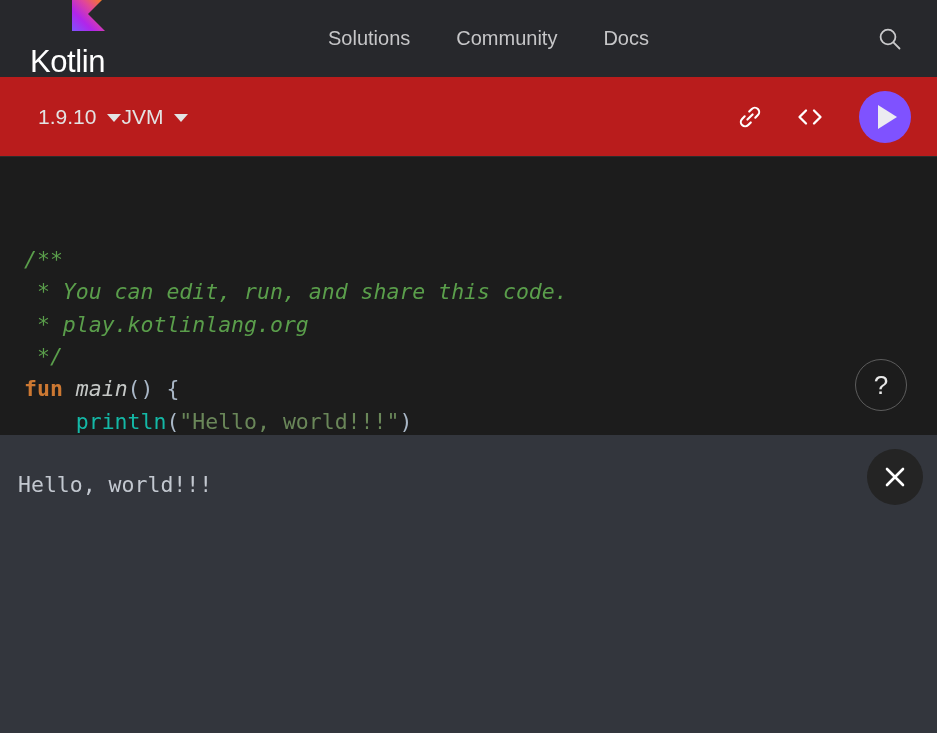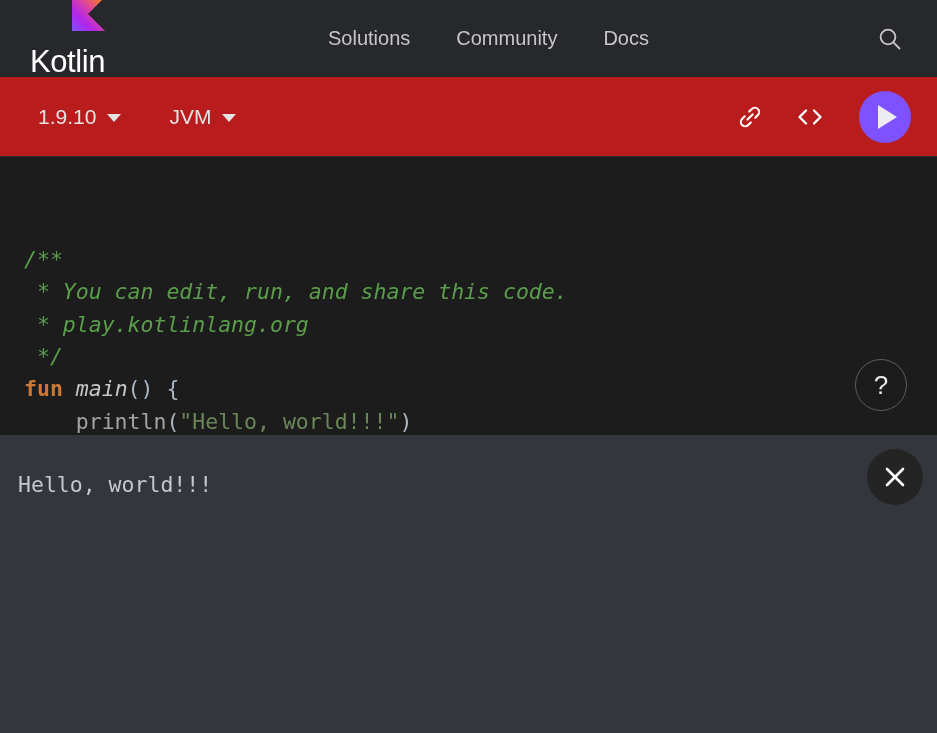--- a/index.html
+++ b/index.html
@@ -59,7 +59,7 @@
     color:#e3e3e3; font-size:21px;
   }
   #version-selector { margin-left:38px; }
-  #target-selector { margin-left:48px; }
+  #target-selector { }
   .caret {
     width:0; height:0; border-left:7px solid transparent;
     border-right:7px solid transparent; border-top:8px solid #e3e3e3;

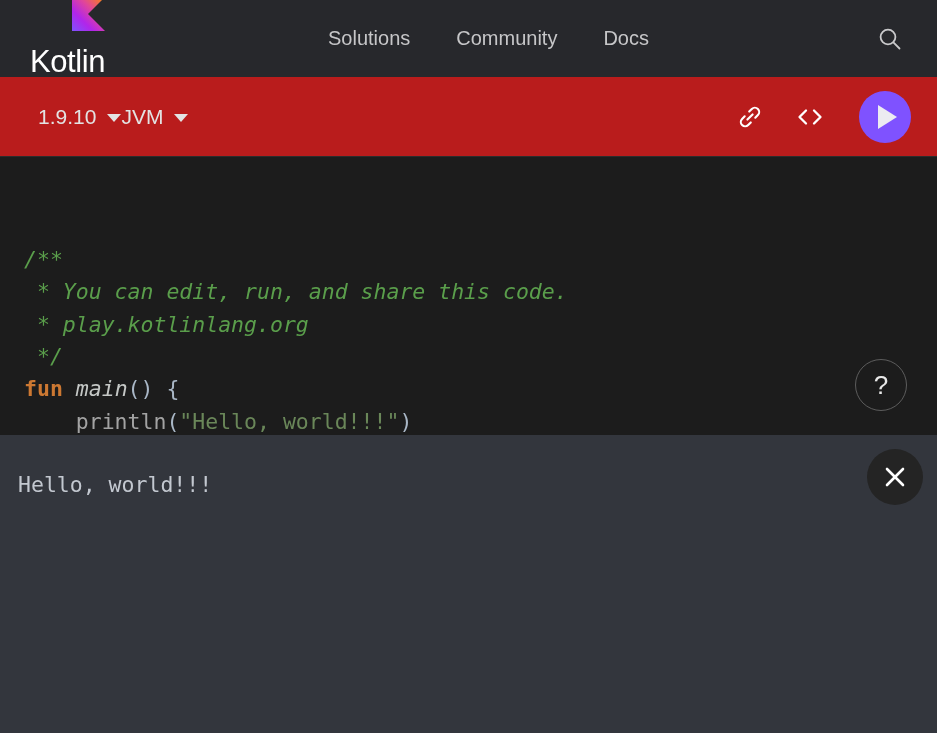--- a/index.html
+++ b/index.html
@@ -93,7 +93,7 @@
   .cm { color:#5a9e4b; font-style:italic; }
   .kw { color:#cc7832; font-weight:bold; }
   .fnname { color:#c5c8c6; font-style:italic; }
-  .plain { color:#a3a3a3; }
+  .plain { color:#14b8a6; }
   .str { color:#6a8759; }
   .punc { color:#a9b7c6; }
   .help-btn {

